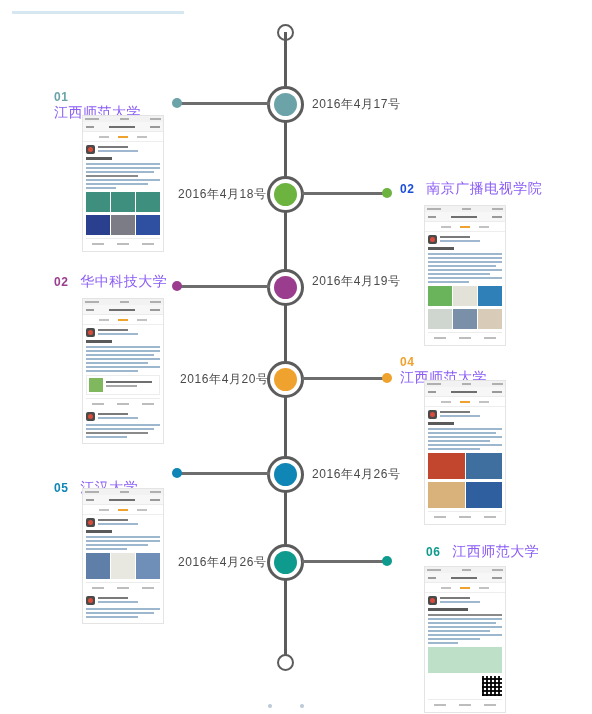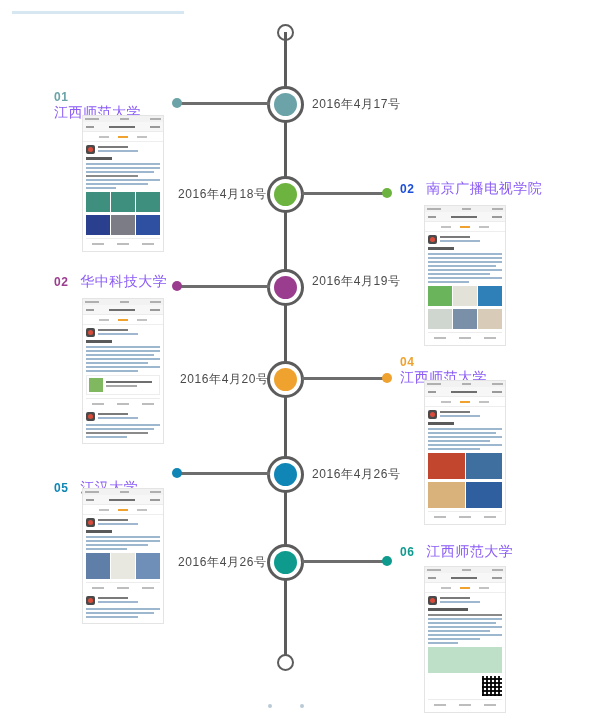--- a/index.html
+++ b/index.html
@@ -666,7 +666,7 @@
 <div class="date-label" style="left:178px; top:555px;">2016年4月26号</div>
 
 <div class="entry-head" style="left:400px; top:543px;">
-  <span class="entry-num" id="num5" style="color: rgb(14, 155, 142);">06</span>
+  <span class="entry-num" id="num5" style="color: rgb(14, 155, 142); margin-left: 26px;">06</span>
   <span class="entry-name">江西师范大学</span>
 </div>
 

